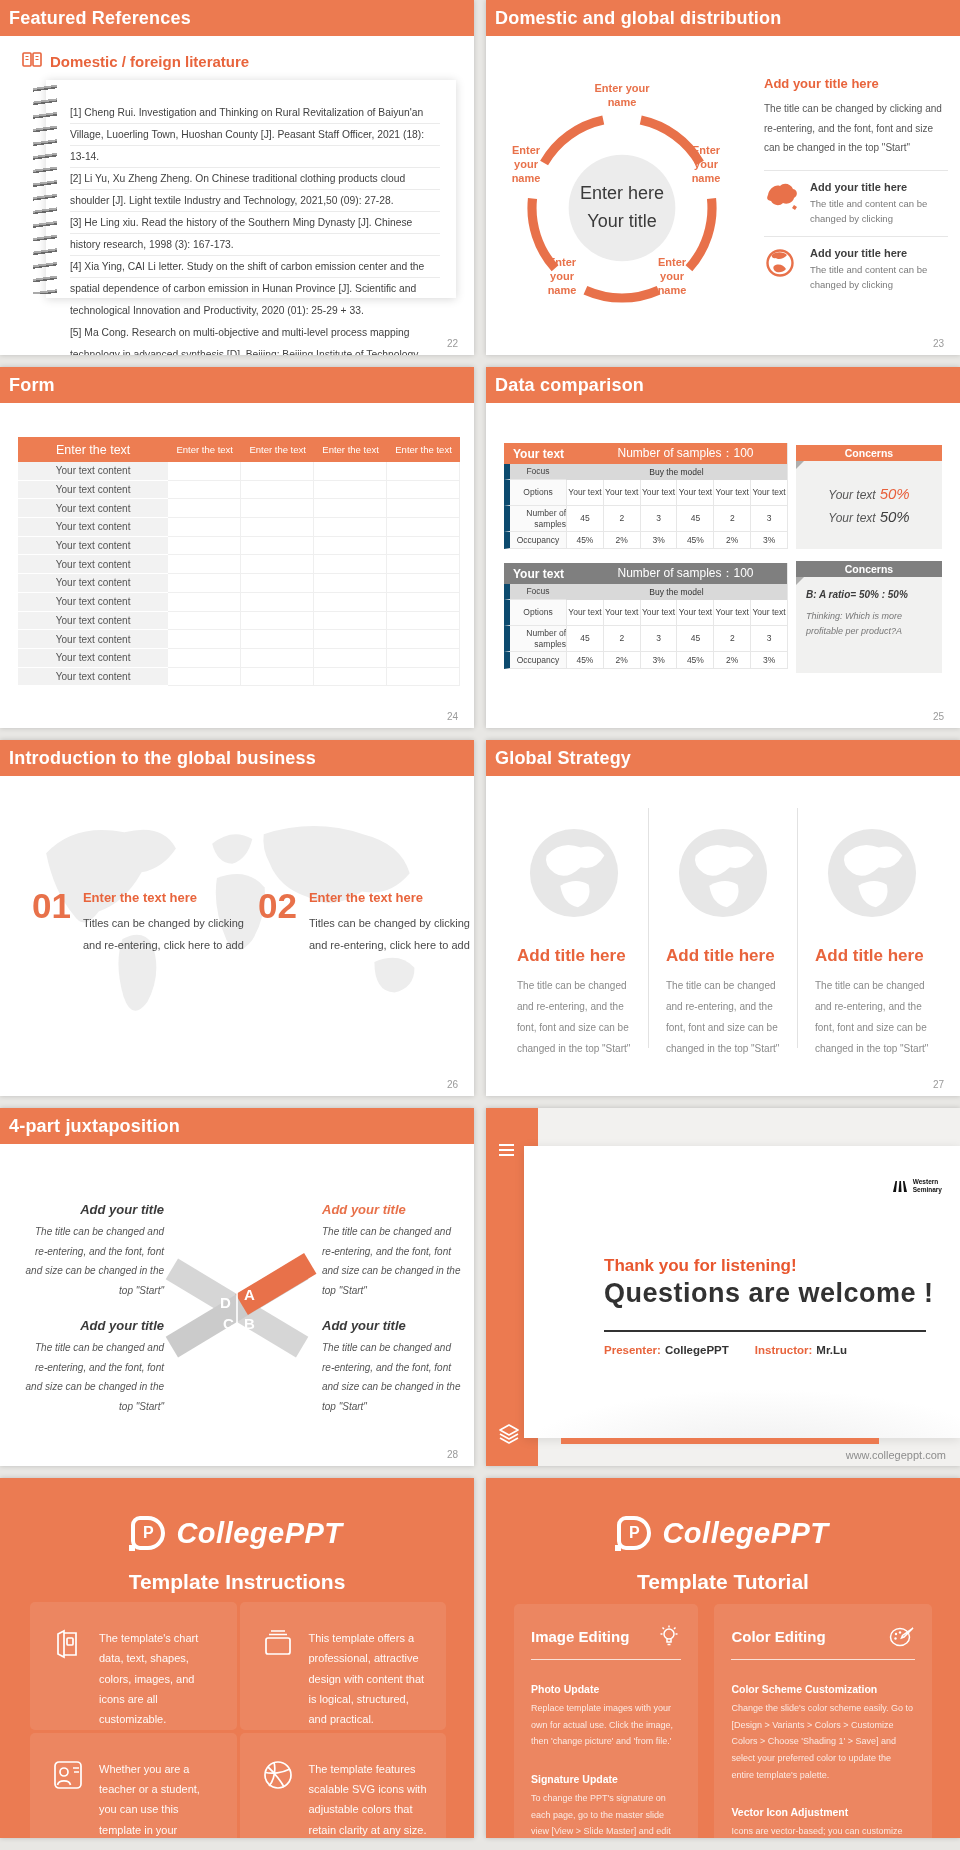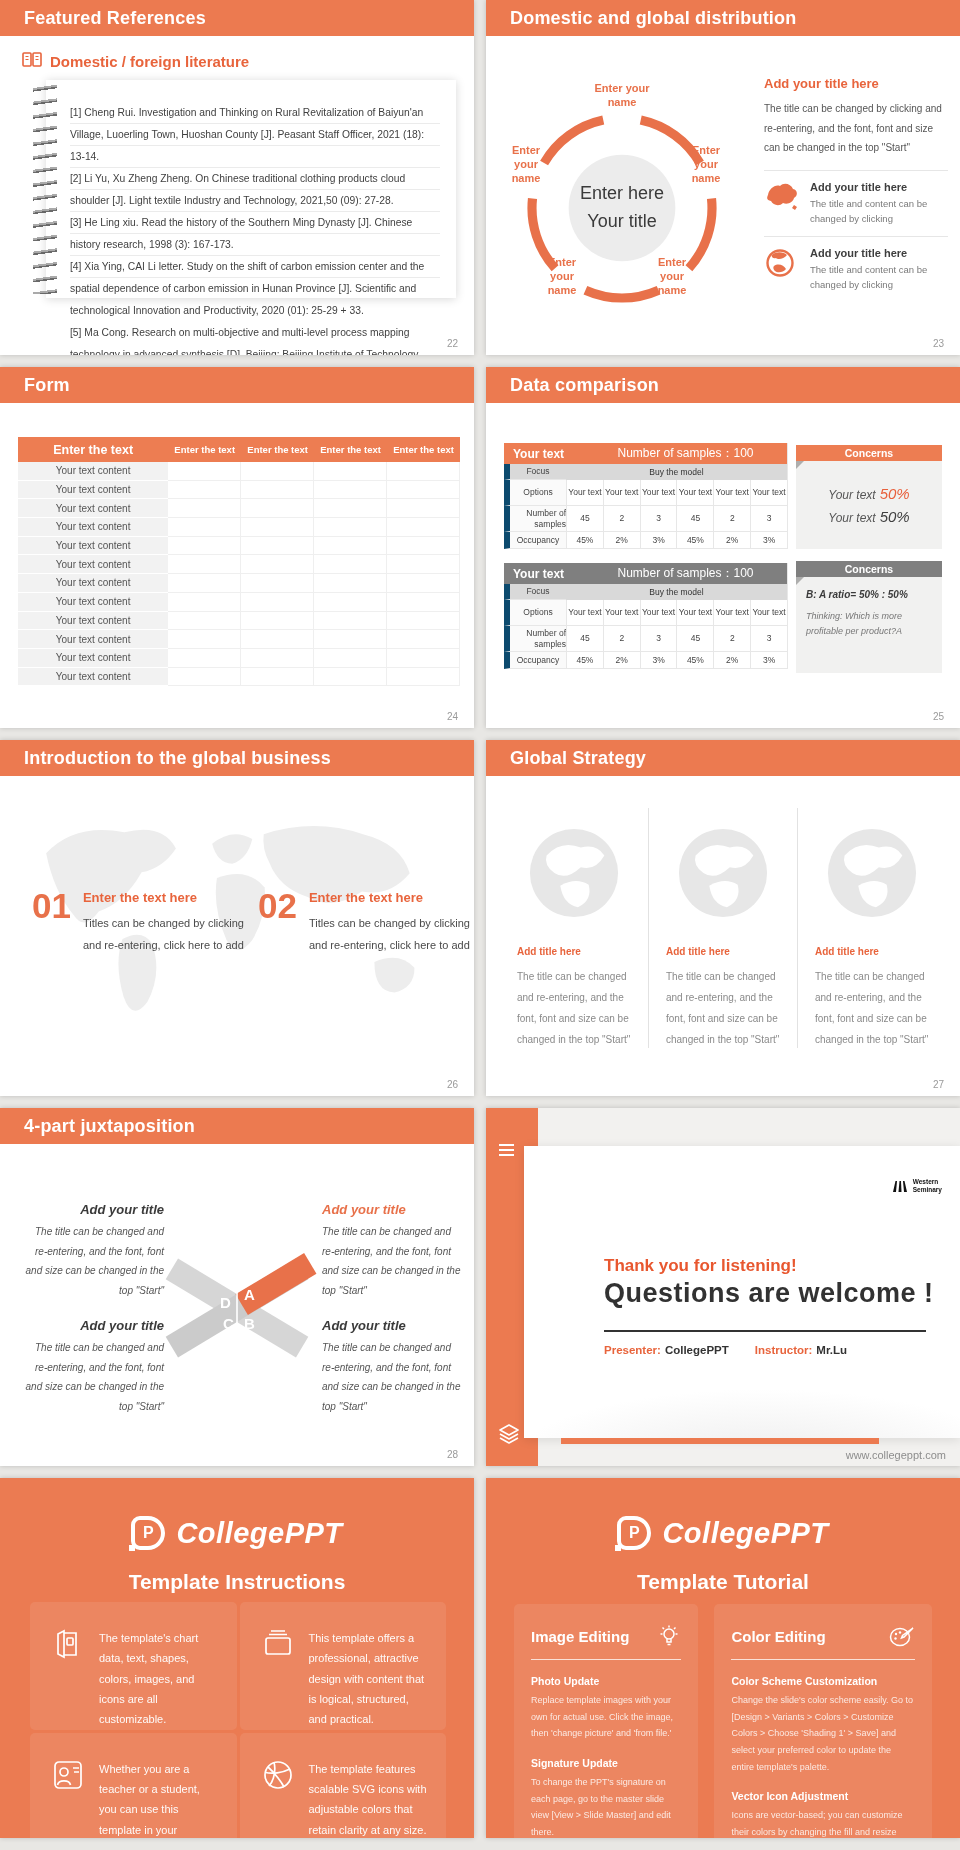--- a/index.html
+++ b/index.html
@@ -11,7 +11,7 @@
   }
   .board { display:grid; grid-template-columns:474px 474px; grid-template-rows:355px 361px 356px 358px 360px; gap:12px; }
   .slide { position:relative; background:#fff; overflow:hidden; box-shadow:0 0 5px rgba(0,0,0,.18); }
-  .sl-header { height:36px; background:#EC7A50; color:#fff; font-size:18px; font-weight:bold; line-height:36px; padding-left:24px; letter-spacing:.2px; }
+  .sl-header { height:36px; background:#EC7A50; color:#fff; font-size:18px; font-weight:bold; line-height:36px; padding-left:9px; letter-spacing:.2px; }
   .page-num { position:absolute; right:16px; bottom:6px; font-size:10px; color:#9a9a9a; }
 
   

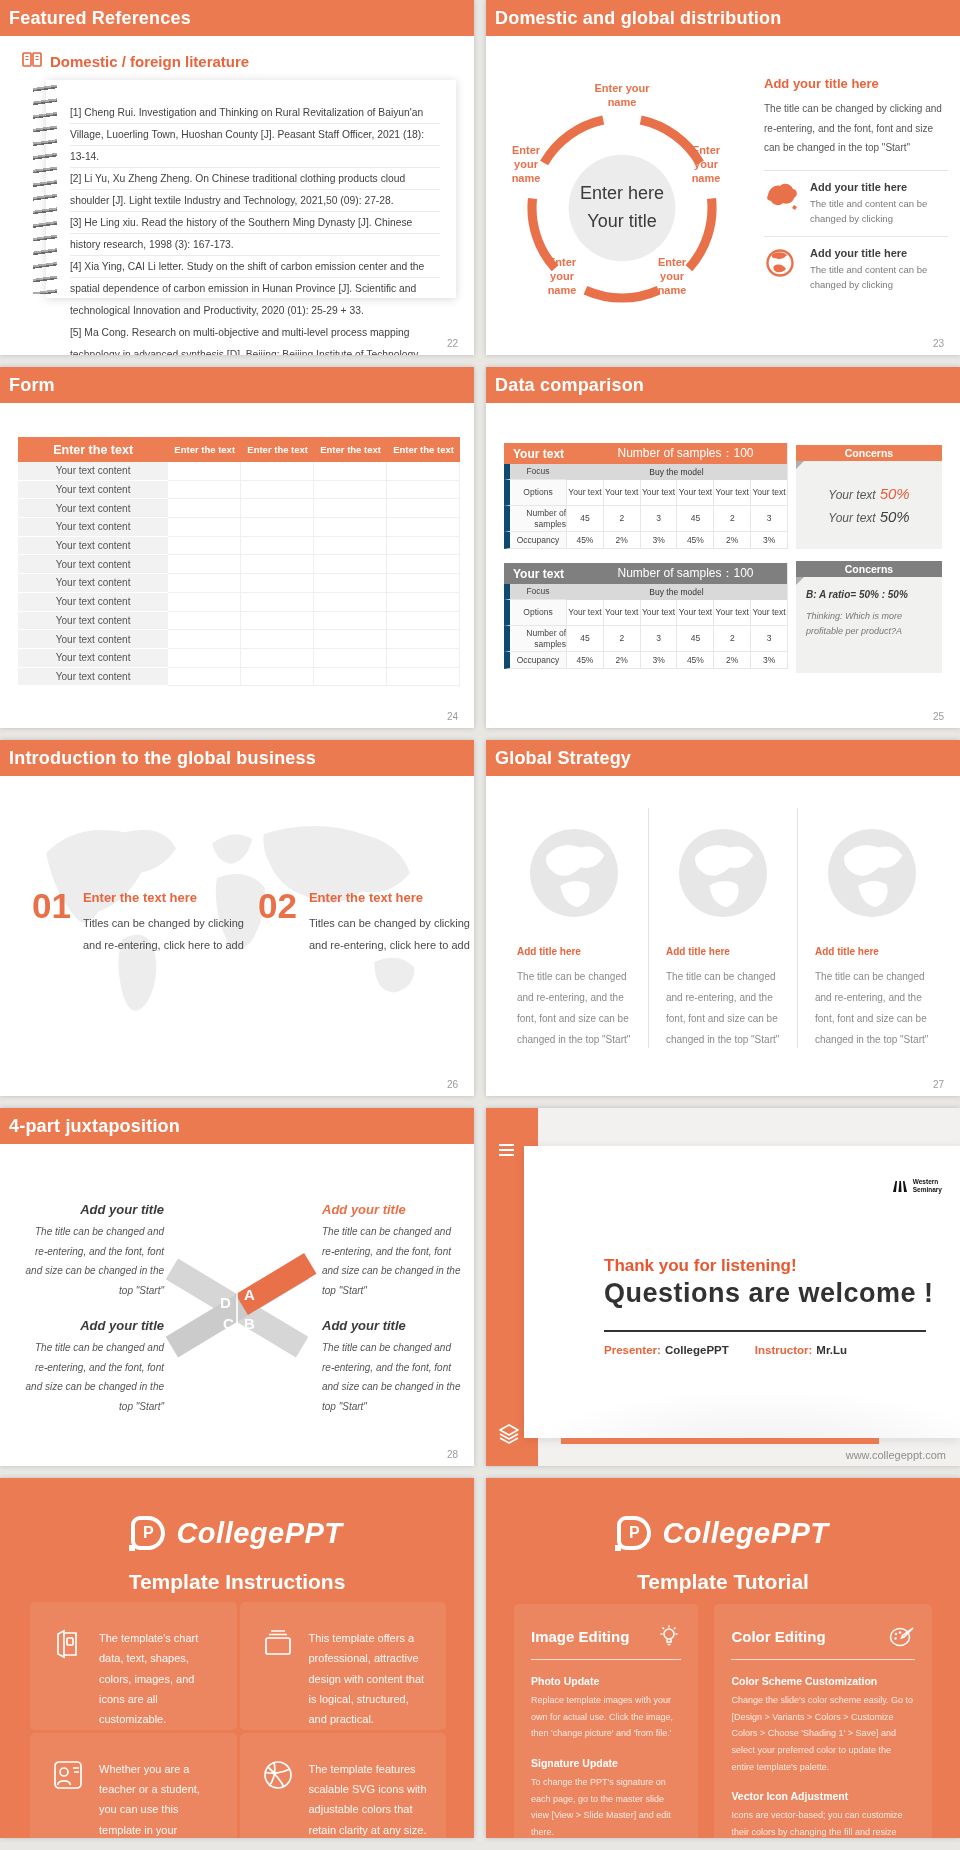--- a/index.html
+++ b/index.html
@@ -44,7 +44,7 @@
 
   
   .f-table { position:absolute; left:18px; right:14px; top:70px; }
-  .f-head { display:grid; grid-template-columns:34% repeat(4,1fr); background:#ED7D52; height:25px; align-items:center; color:#fff; font-weight:bold; text-align:center; }
+  .f-head { display:grid; grid-template-columns:34% repeat(4,1fr); background:#ED7D52; height:25px; align-items:center; color:#fff; font-weight:normal; text-align:center; }
   .f-head .f-hcell { font-size:9.5px; }
   .f-head .f-hcell:first-child { font-size:12.5px; }
   .f-row { display:grid; grid-template-columns:34% repeat(4,1fr); height:18.7px; }

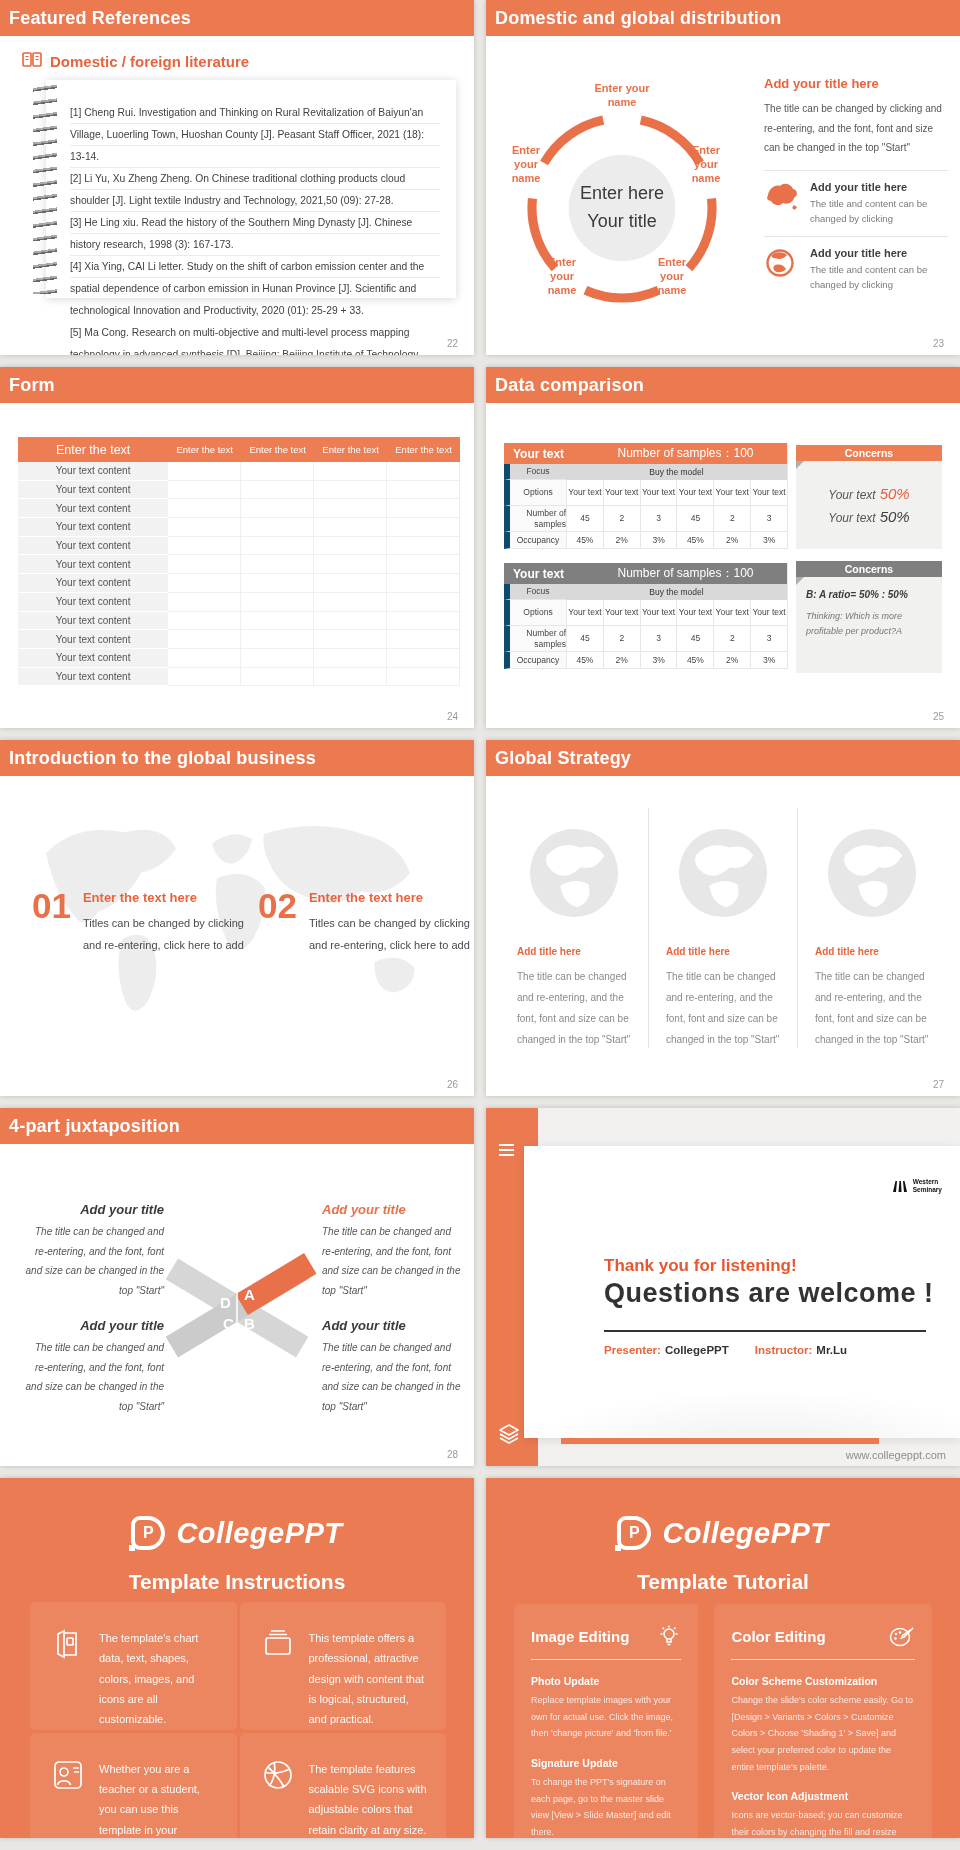--- a/index.html
+++ b/index.html
@@ -96,7 +96,7 @@
   .str-col { flex:1; padding:0 17px; }
   .str-col + .str-col { border-left:1px solid #E2E2E2; }
   .str-col svg { display:block; margin:18px auto 26px; }
-  .str-col h3 { color:#E8643C; font-size:10px; margin-bottom:9px; }
+  .str-col h3 { color:#E8643C; font-size:17px; margin-bottom:9px; }
   .str-body { font-size:10px; color:#8a8a8a; line-height:2.1; }
 
   

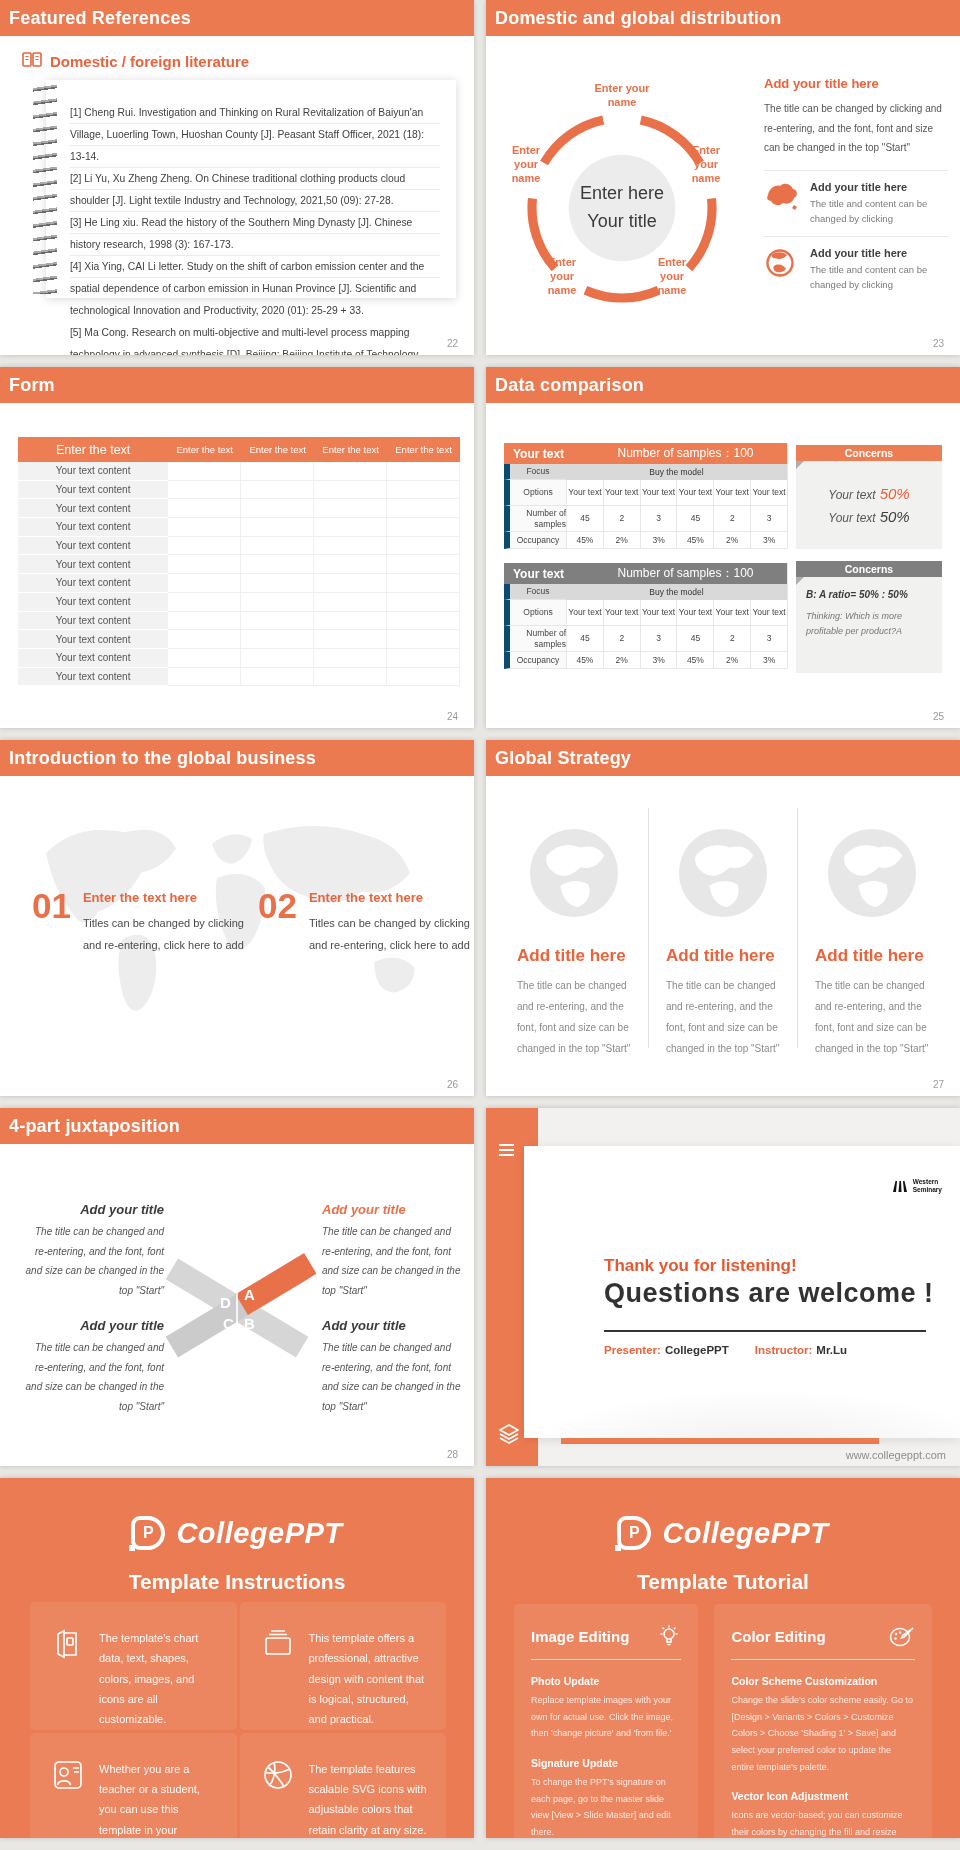--- a/index.html
+++ b/index.html
@@ -150,7 +150,7 @@
   .tut-cards { position:absolute; left:28px; right:28px; top:126px; bottom:26px; display:grid; grid-template-columns:1fr 1.18fr; gap:16px; }
   .tut-card { background:rgba(255,255,255,.09); border-radius:5px; padding:20px 17px; }
   .tc-head { display:flex; justify-content:space-between; align-items:center; font-size:15px; font-weight:bold; padding-bottom:11px; border-bottom:1px solid rgba(255,255,255,.75); }
-  .tc-sub { font-size:10.5px; font-weight:bold; margin-top:15px; }
+  .tc-sub { font-size:10.5px; font-weight:bold; margin-top:23px; }
   .tc-body { font-size:9px; line-height:1.85; color:rgba(255,255,255,.82); margin-top:5px; }
 </style>
 </head>

